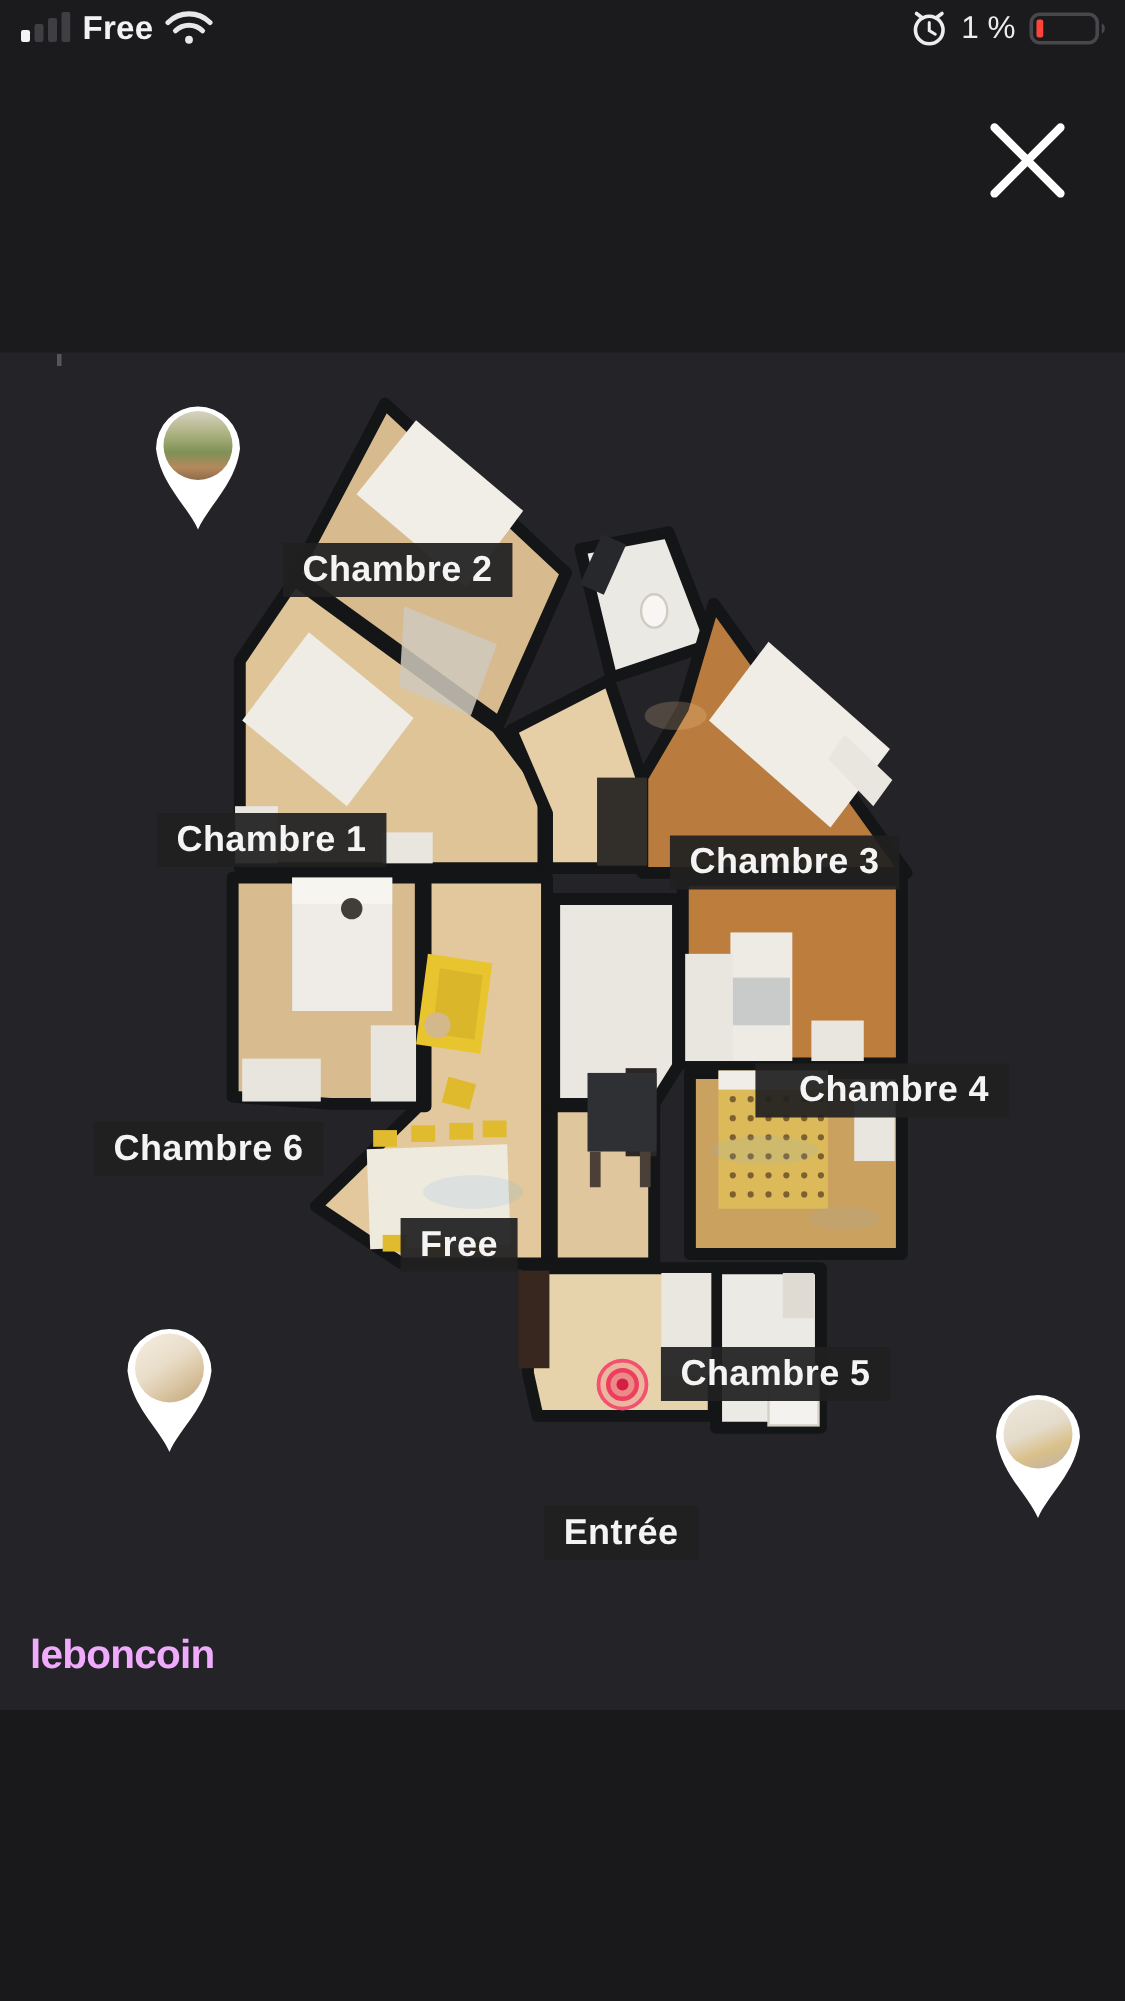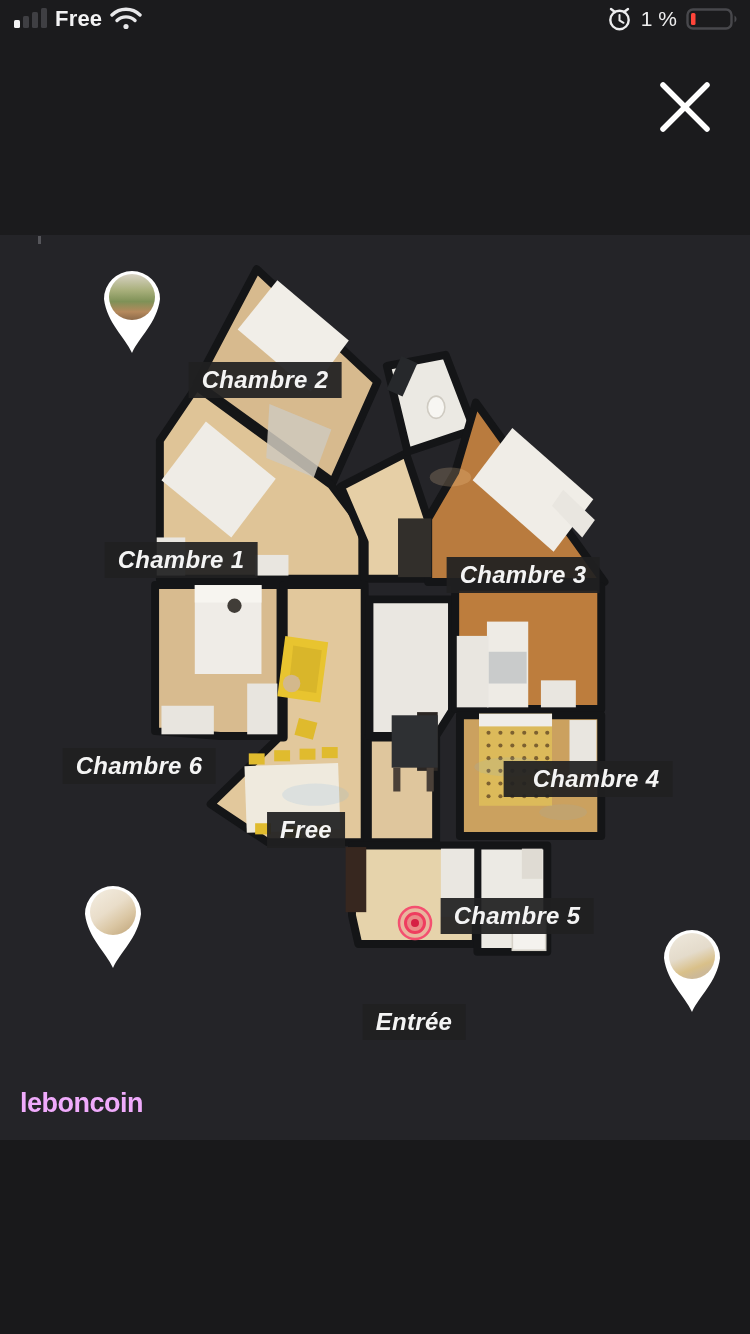--- a/index.html
+++ b/index.html
@@ -29,7 +29,6 @@
     background:rgba(32,32,33,.93);color:#f4f4f4;
     font-size:24px;font-weight:bold;padding:4px 13px;white-space:nowrap;
     letter-spacing:.3px;
-    font-style:italic;
   }
   .pin{position:absolute;}
   .pos-marker{position:absolute;}

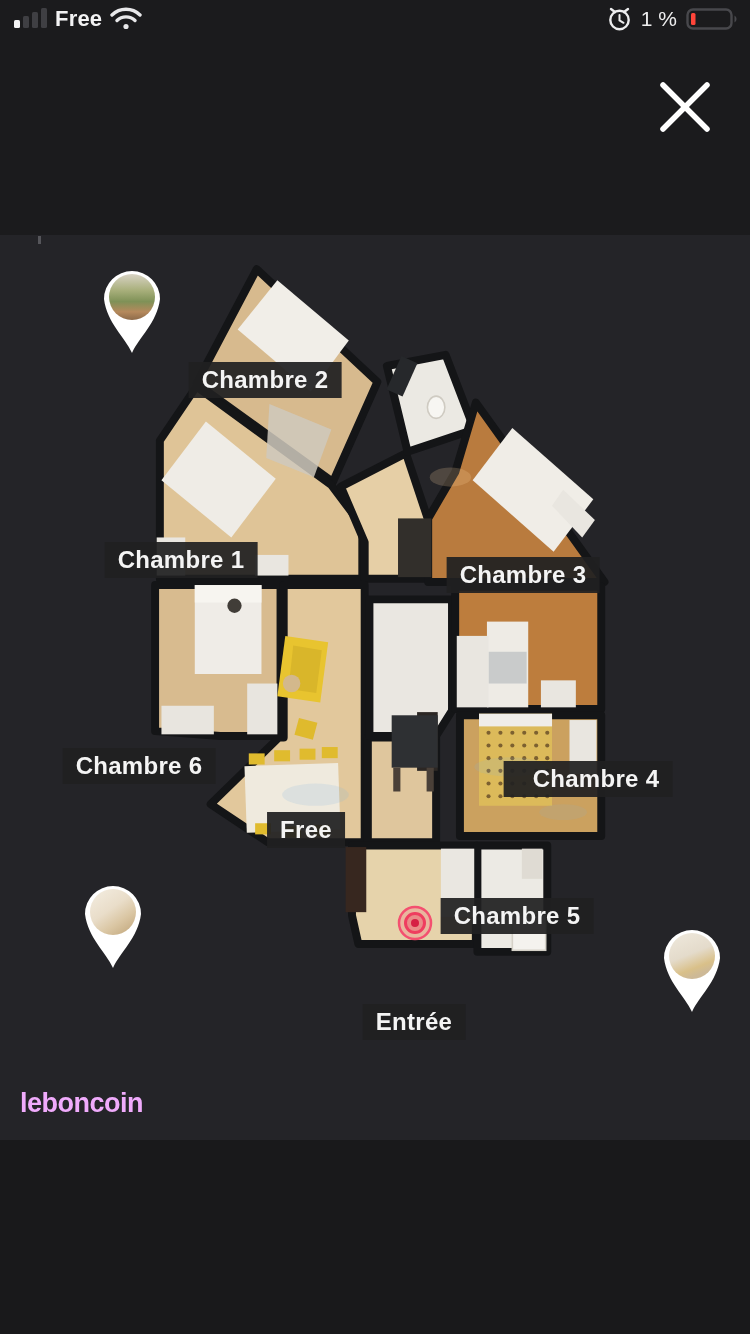--- a/index.html
+++ b/index.html
@@ -214,7 +214,7 @@
       <div class="room-label" style="left:181px;top:325px;">Chambre 1</div>
       <div class="room-label" style="left:523px;top:340px;">Chambre 3</div>
       <div class="room-label" style="left:139px;top:531px;">Chambre 6</div>
-      <div class="room-label" style="left:588px;top:544px;padding-left:29px;">Chambre 4</div>
+      <div class="room-label" style="left:588px;top:492px;padding-left:29px;">Chambre 4</div>
       <div class="room-label" style="left:306px;top:595px;">Free</div>
       <div class="room-label" style="left:517px;top:681px;">Chambre 5</div>
       <div class="room-label" style="left:414px;top:787px;">Entrée</div>

